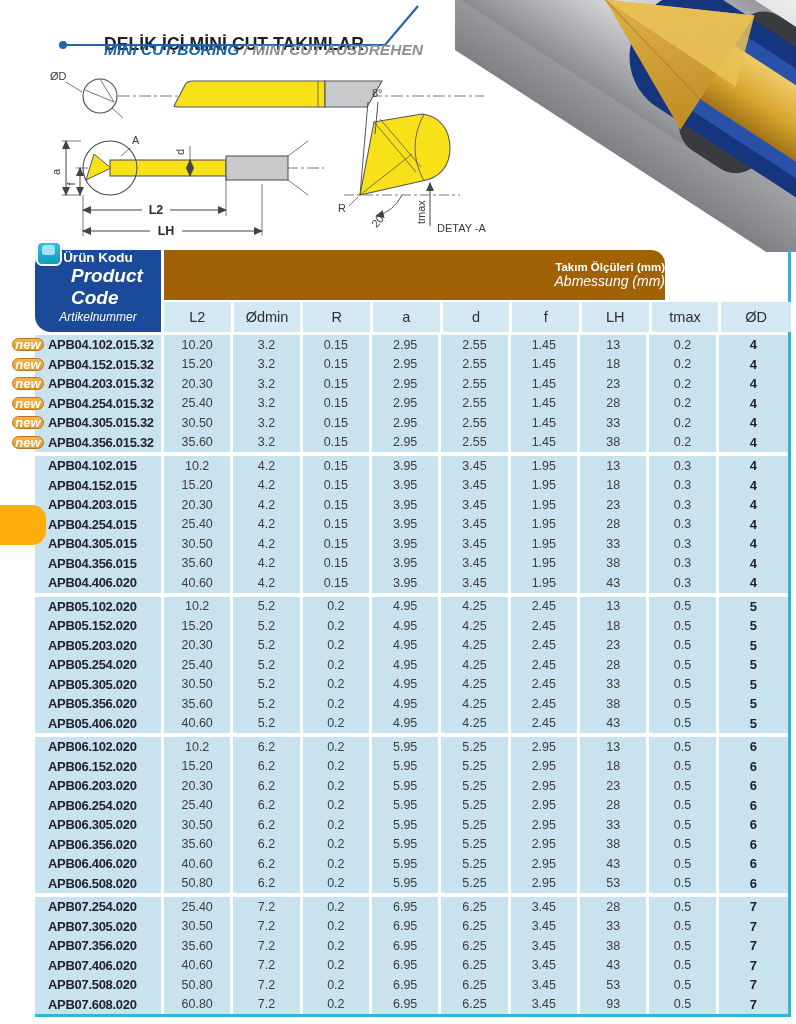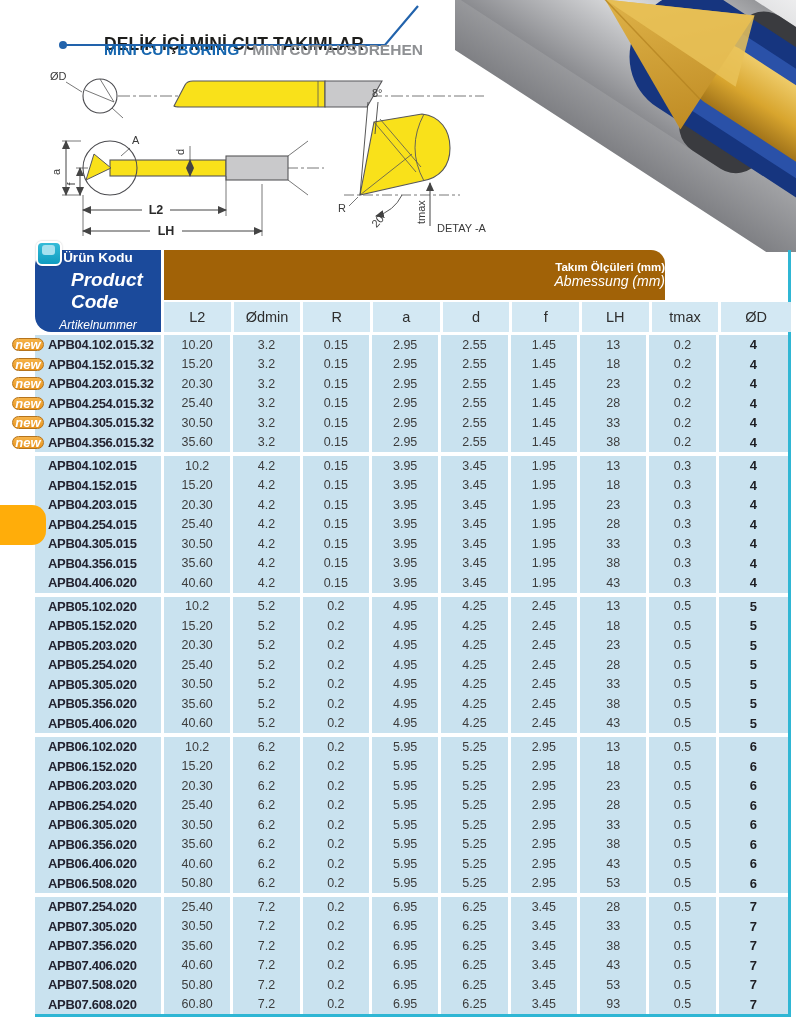--- a/index.html
+++ b/index.html
@@ -10,7 +10,7 @@
   
   .hdr-title { position:absolute; left:104px; top:14px; font-size:17.5px; font-weight:bold;
     color:#1d1d1b; letter-spacing:0.1px;margin-top:20px; }
-  .hdr-sub { position:absolute; left:104px; top:41px; font-size:15.5px; font-weight:bold; }
+  .hdr-sub { position:absolute; left:104px; top:41px; font-size:15.5px; font-weight:bold;font-style:italic; }
   .hdr-sub .b { color:#1565ae; }
   .hdr-sub .s { color:#8e9093; }
   .hdr-line { position:absolute; left:55px; top:0; }

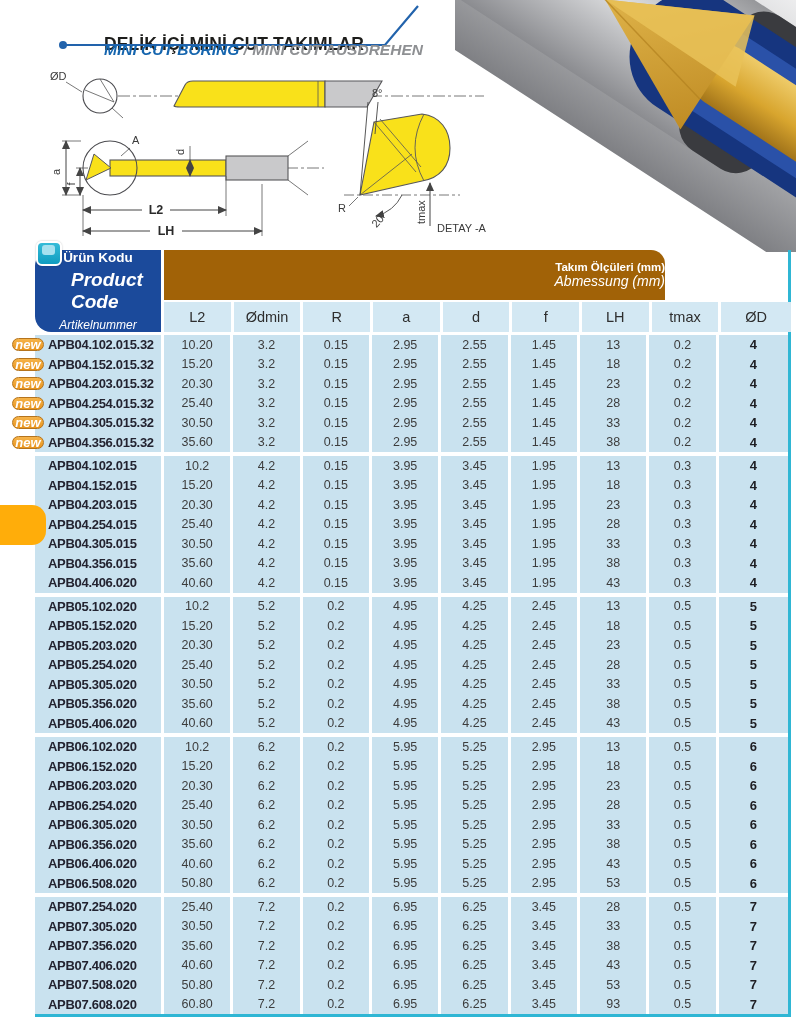--- a/index.html
+++ b/index.html
@@ -34,7 +34,7 @@
   .thead { position:relative; height:85px; }
   .product-hdr { position:absolute; left:0; top:0; width:126px; height:82px;
     background:#1b4a9b; border-radius:16px 0 0 16px; color:#fff;
-    display:flex; flex-direction:column; justify-content:space-between; align-items:center; z-index:2; }
+    display:flex; flex-direction:column; justify-content:flex-start; align-items:center; z-index:2; }
   .ph-tr { font-size:13.5px; font-weight:bold; }
   .ph-en { font-size:19px; font-weight:bold; font-style:italic;margin-left:36px; }
   .ph-de { font-size:12px; font-style:italic; margin-top:1px; }

